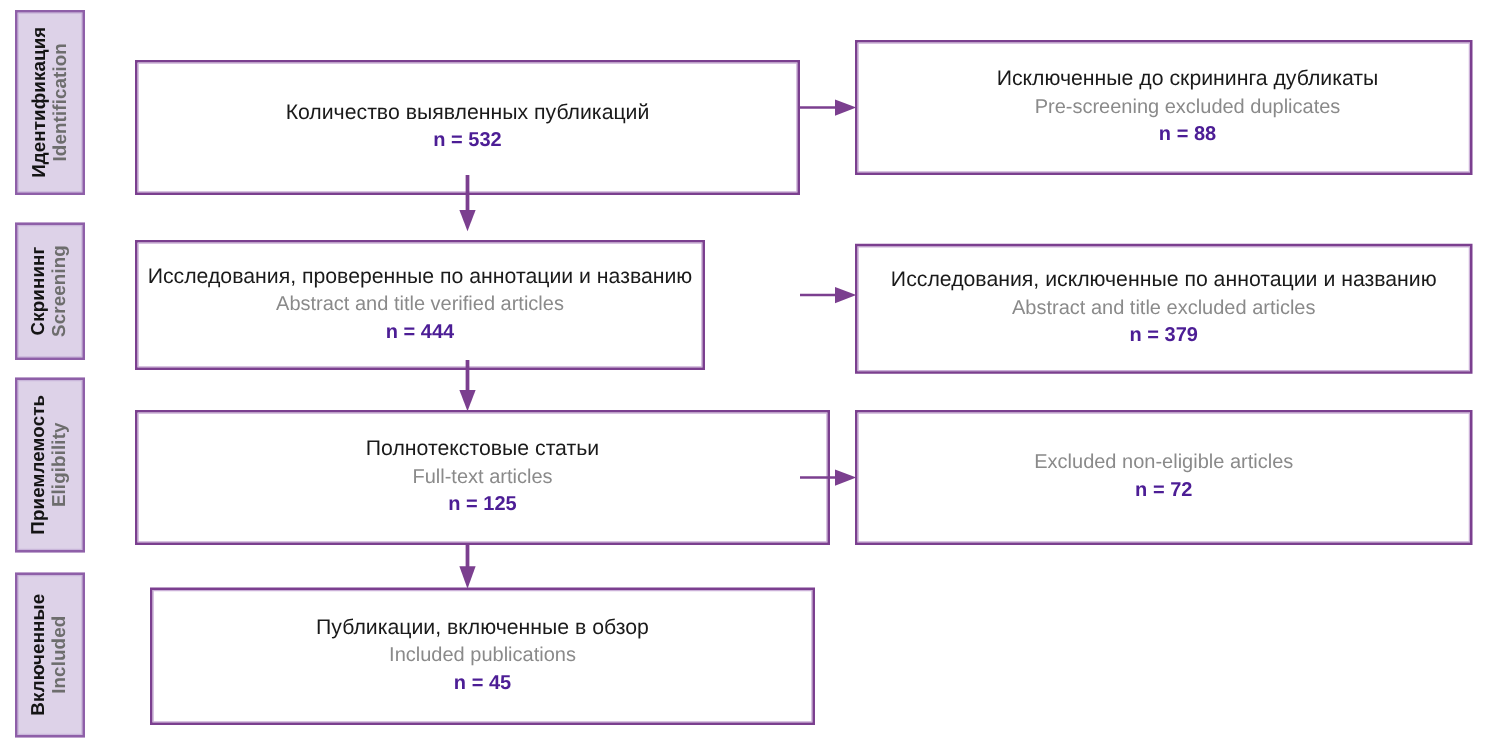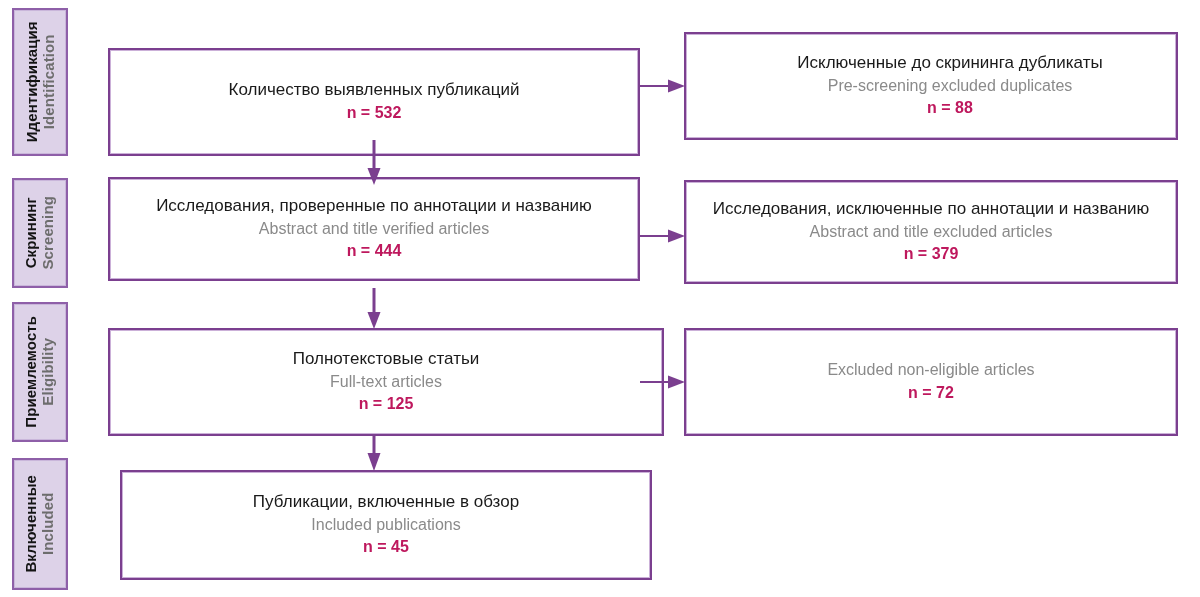--- a/index.html
+++ b/index.html
@@ -79,7 +79,7 @@
   .box-n {
     font-size: 16px;
     font-weight: bold;
-    color: #be185d;
+    color: #4c1d95;
     line-height: 1.5;
     white-space: nowrap;
   }

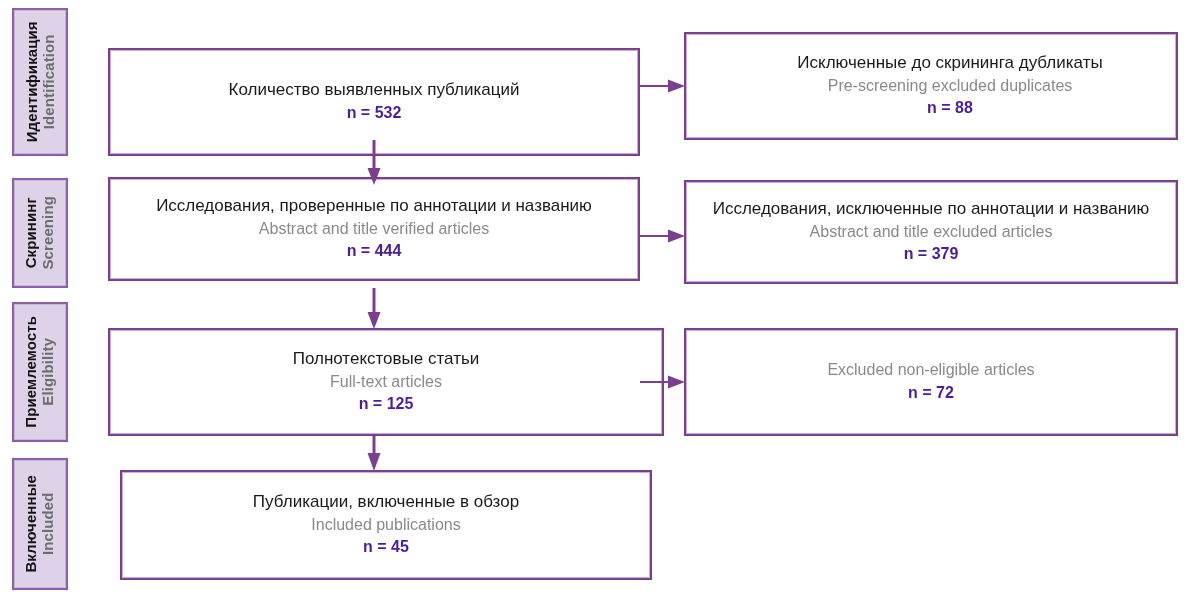--- a/index.html
+++ b/index.html
@@ -131,7 +131,7 @@
     <div class="box-n">n = 532</div>
   </div>
 
-  <div class="flow-box" style="left:108px; top:177px; width:532px; height:104px;">
+  <div class="flow-box" style="left:108px; top:192px; width:456px; height:104px;">
     <div class="box-ru">Исследования, проверенные по аннотации и названию</div>
     <div class="box-en">Abstract and title verified articles</div>
     <div class="box-n">n = 444</div>

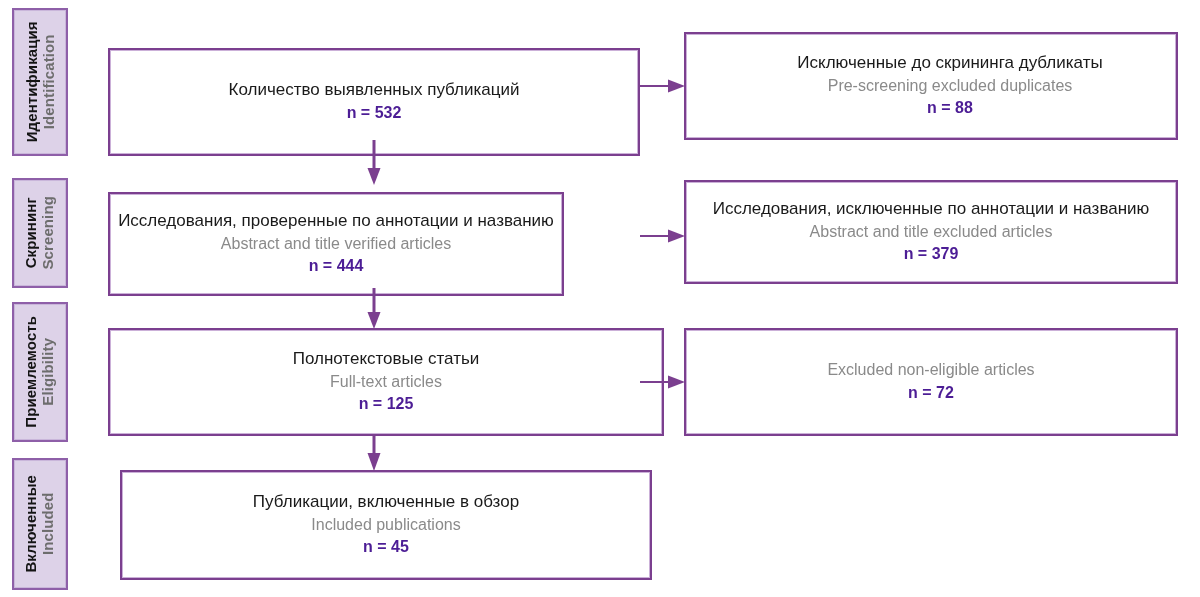--- a/index.html
+++ b/index.html
@@ -155,7 +155,7 @@
     <div class="box-n">n = 88</div>
   </div>
 
-  <div class="flow-box" style="left:684px; top:180px; width:494px; height:104px;align-items:center;">
+  <div class="flow-box" style="left:684px; top:195px; width:494px; height:104px;align-items:center;">
     <div class="box-ru">Исследования, исключенные по аннотации и названию</div>
     <div class="box-en">Abstract and title excluded articles</div>
     <div class="box-n">n = 379</div>

